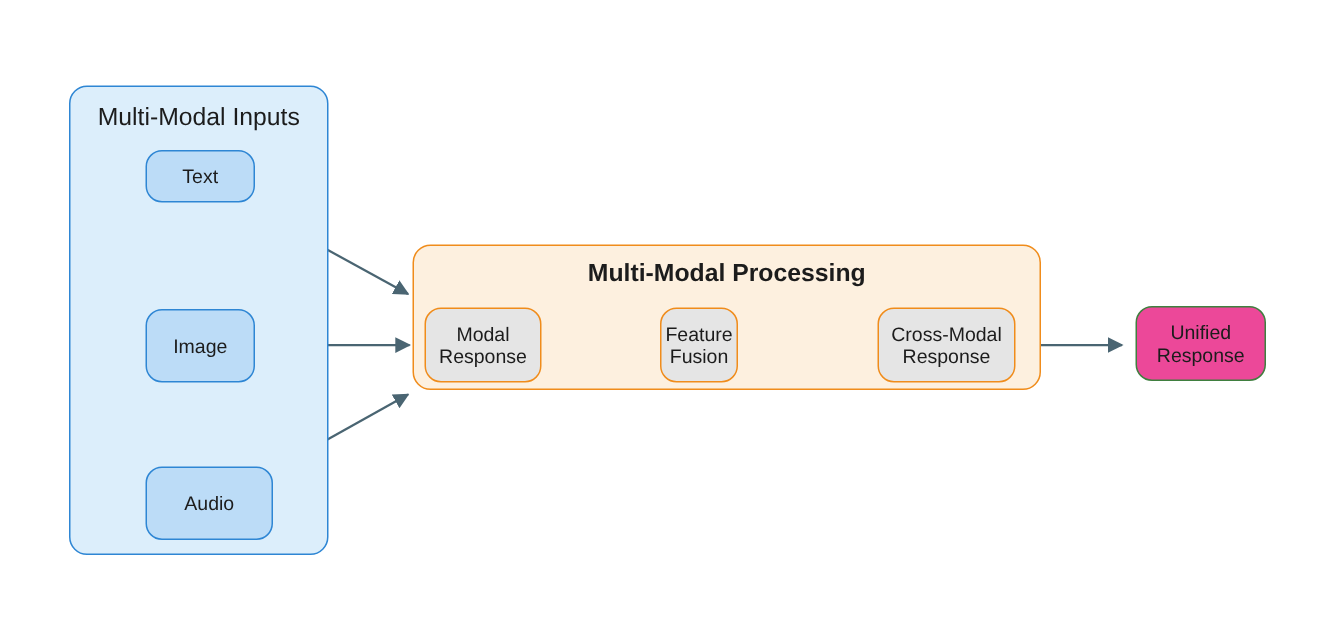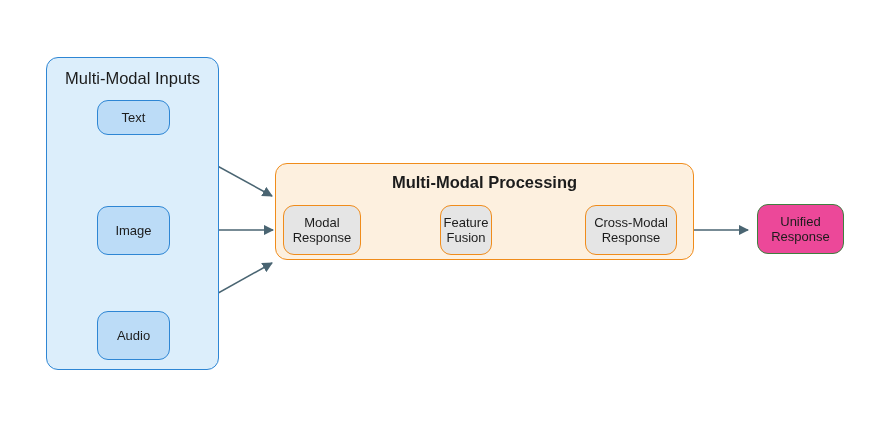--- a/index.html
+++ b/index.html
@@ -91,7 +91,7 @@
 
   .n-text     { left: 97px;  top: 100px; width: 73px;  height: 35px; }
   .n-image    { left: 97px;  top: 206px; width: 73px;  height: 49px; }
-  .n-audio    { left: 97px;  top: 311px; width: 73px;  height: 49px; }
+  .n-audio    { left: 97px;  top: 311px; width: 85px;  height: 49px; }
   .n-modal    { left: 283px; top: 205px; width: 78px;  height: 50px; }
   .n-fusion   { left: 440px; top: 205px; width: 52px;  height: 50px; }
   .n-cross    { left: 585px; top: 205px; width: 92px;  height: 50px; }

